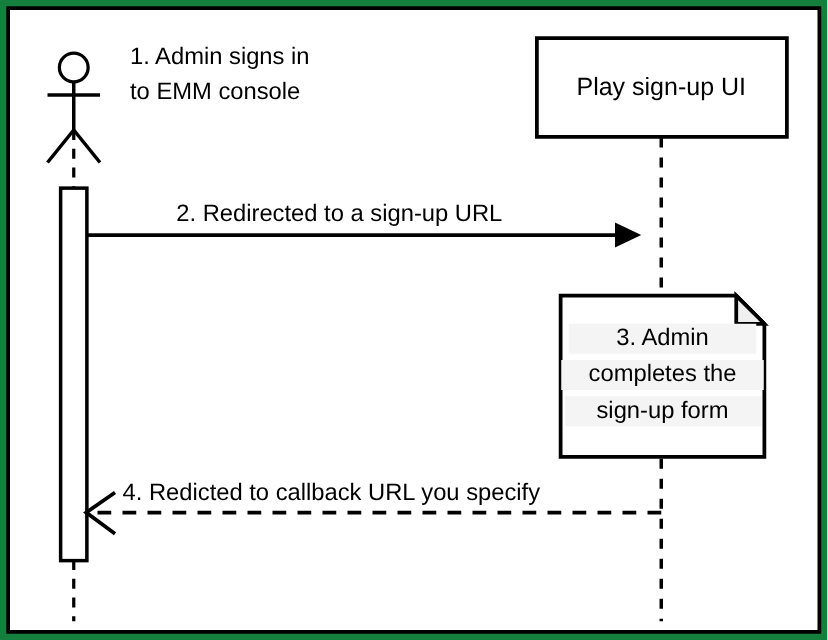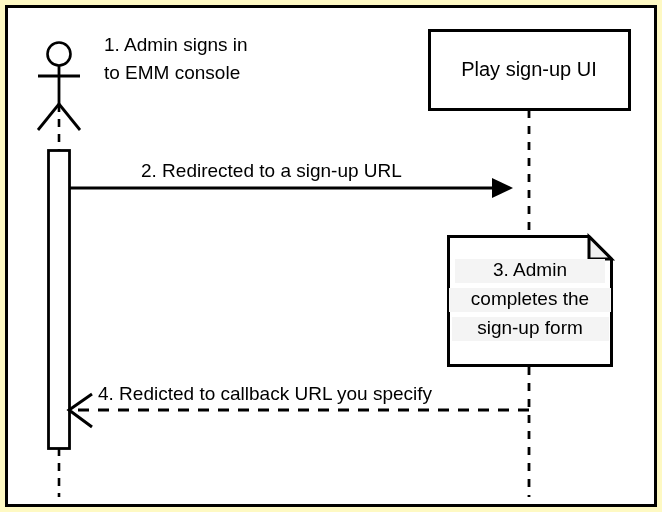--- a/index.html
+++ b/index.html
@@ -12,7 +12,7 @@
     position: relative;
     width: 662px;
     height: 512px;
-    background: #fef9c3;
+    background: #15803d;
     overflow: hidden;
     font-family: "Liberation Sans", sans-serif;
   }

